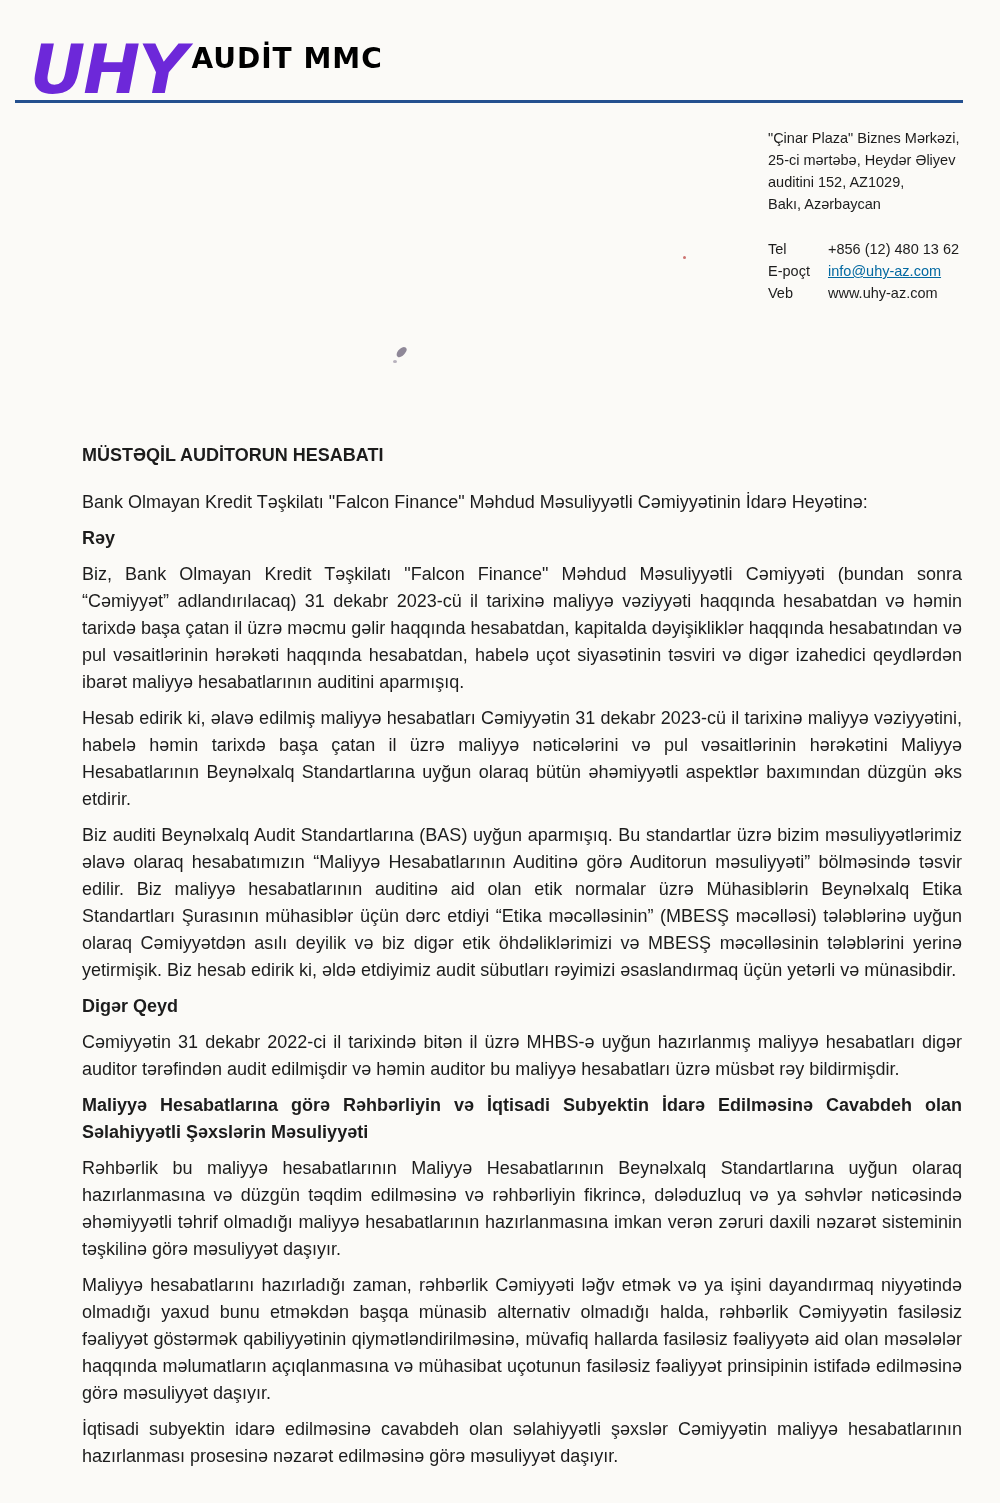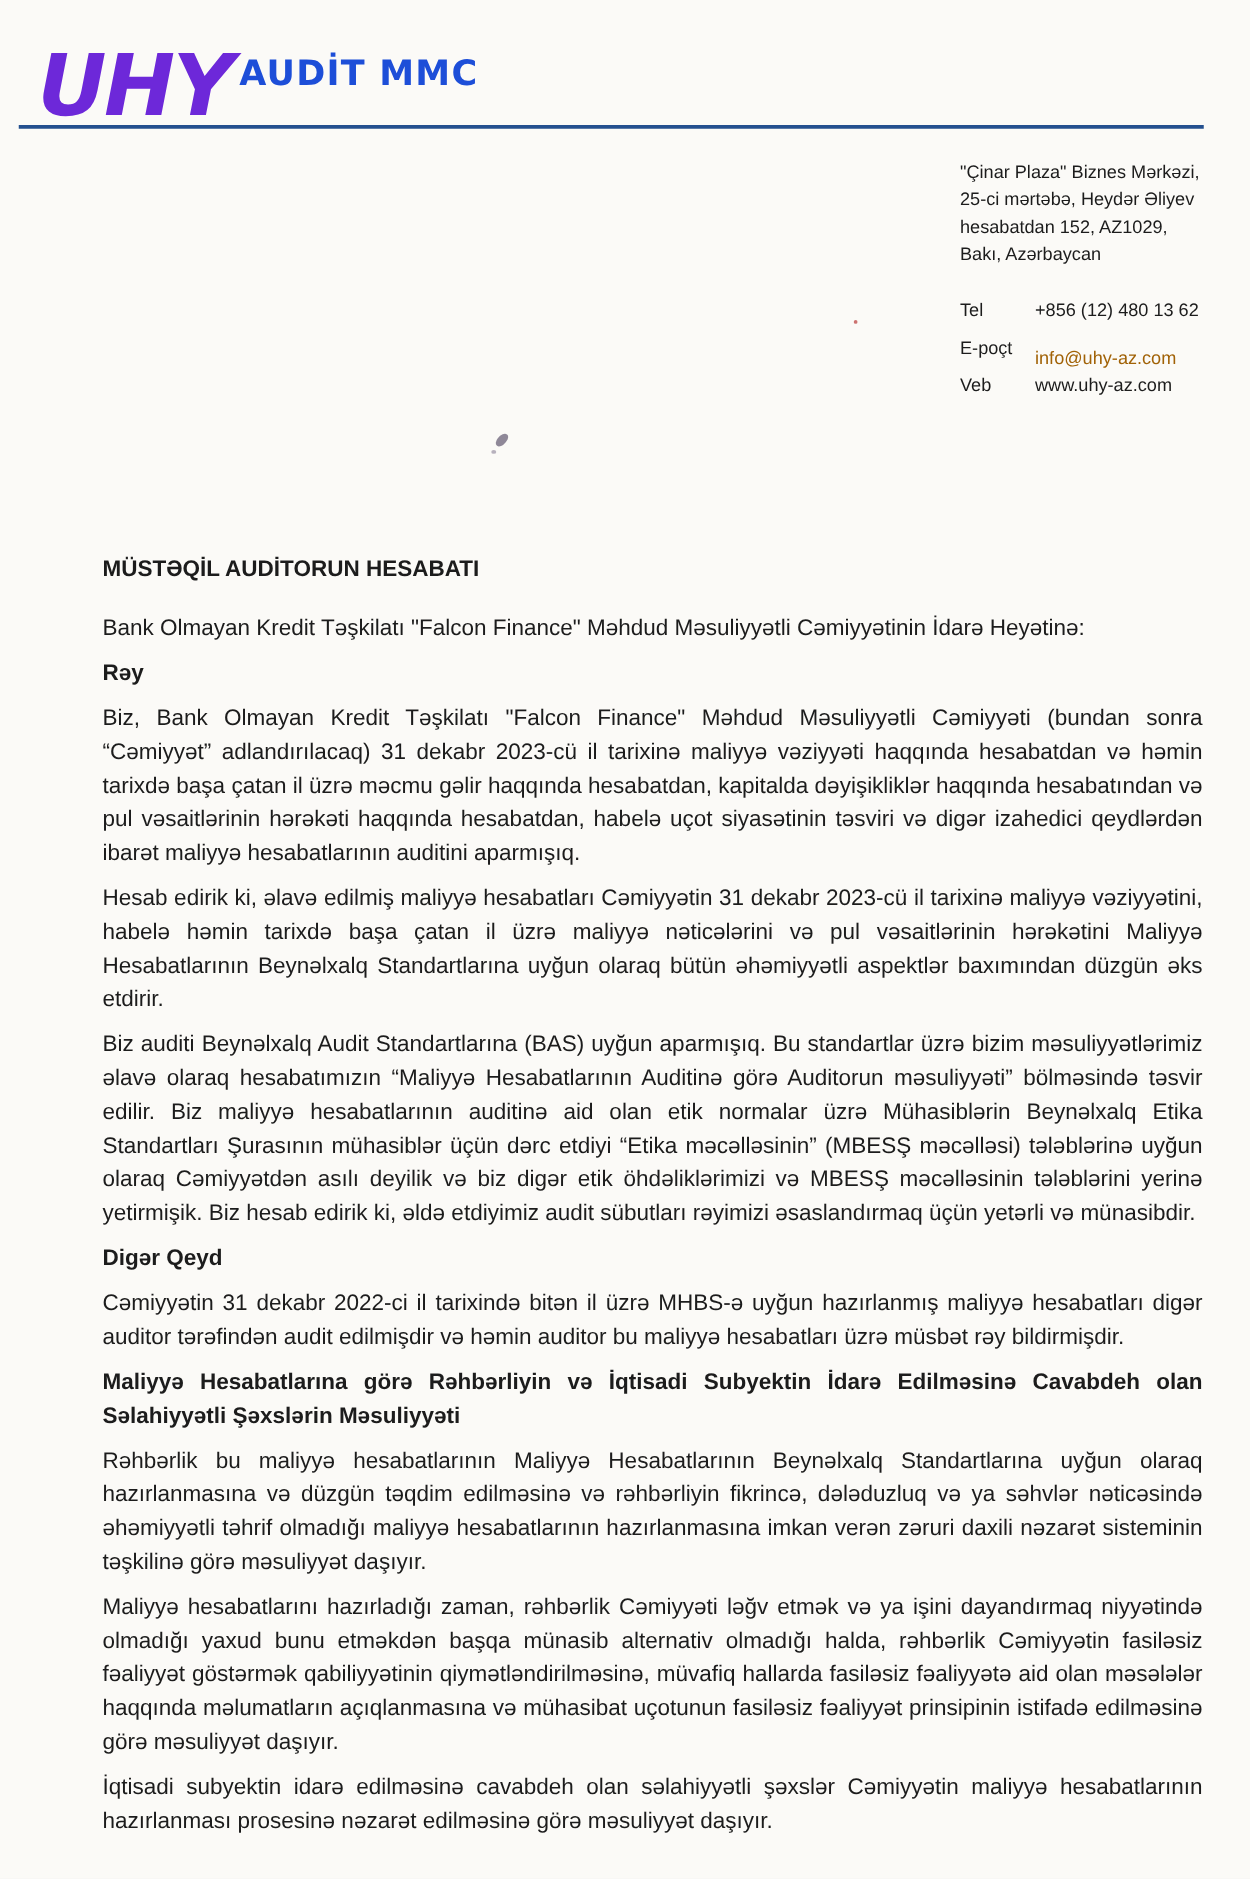--- a/index.html
+++ b/index.html
@@ -38,7 +38,7 @@
     font-size:28px;
     font-weight:700;
     letter-spacing:1px;
-    color:#1d4ed8;
+    color:#000000;
     display:inline-block;
     vertical-align:top;
     margin-top:6px;

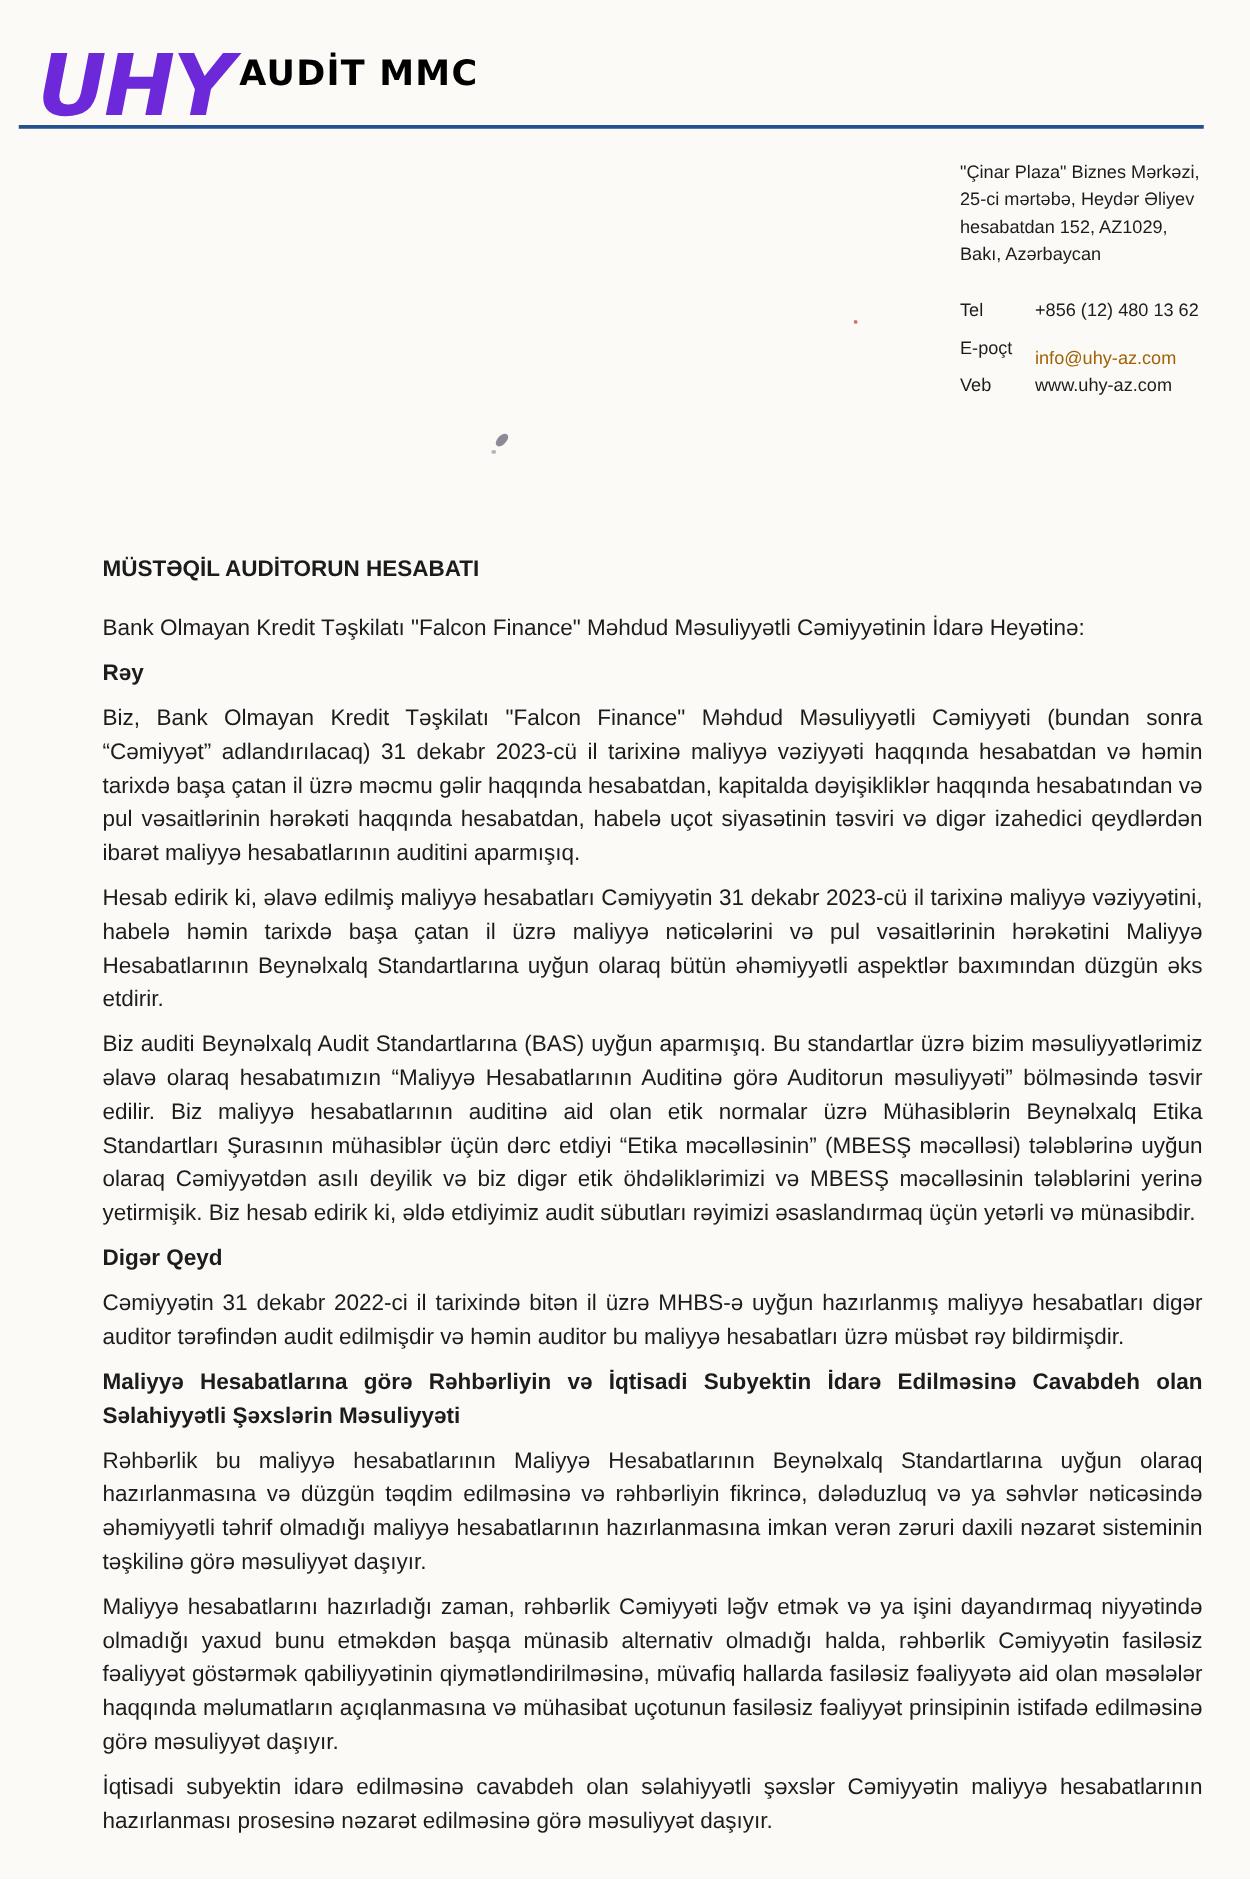--- a/index.html
+++ b/index.html
@@ -141,7 +141,7 @@
   <div class="address">
     <div>"Çinar Plaza" Biznes Mərkəzi,</div>
     <div>25-ci mərtəbə, Heydər Əliyev</div>
-    <div>hesabatdan 152, AZ1029,</div>
+    <div>auditini 152, AZ1029,</div>
     <div>Bakı, Azərbaycan</div>
     <div class="contact-rows">
       <div class="contact-row">

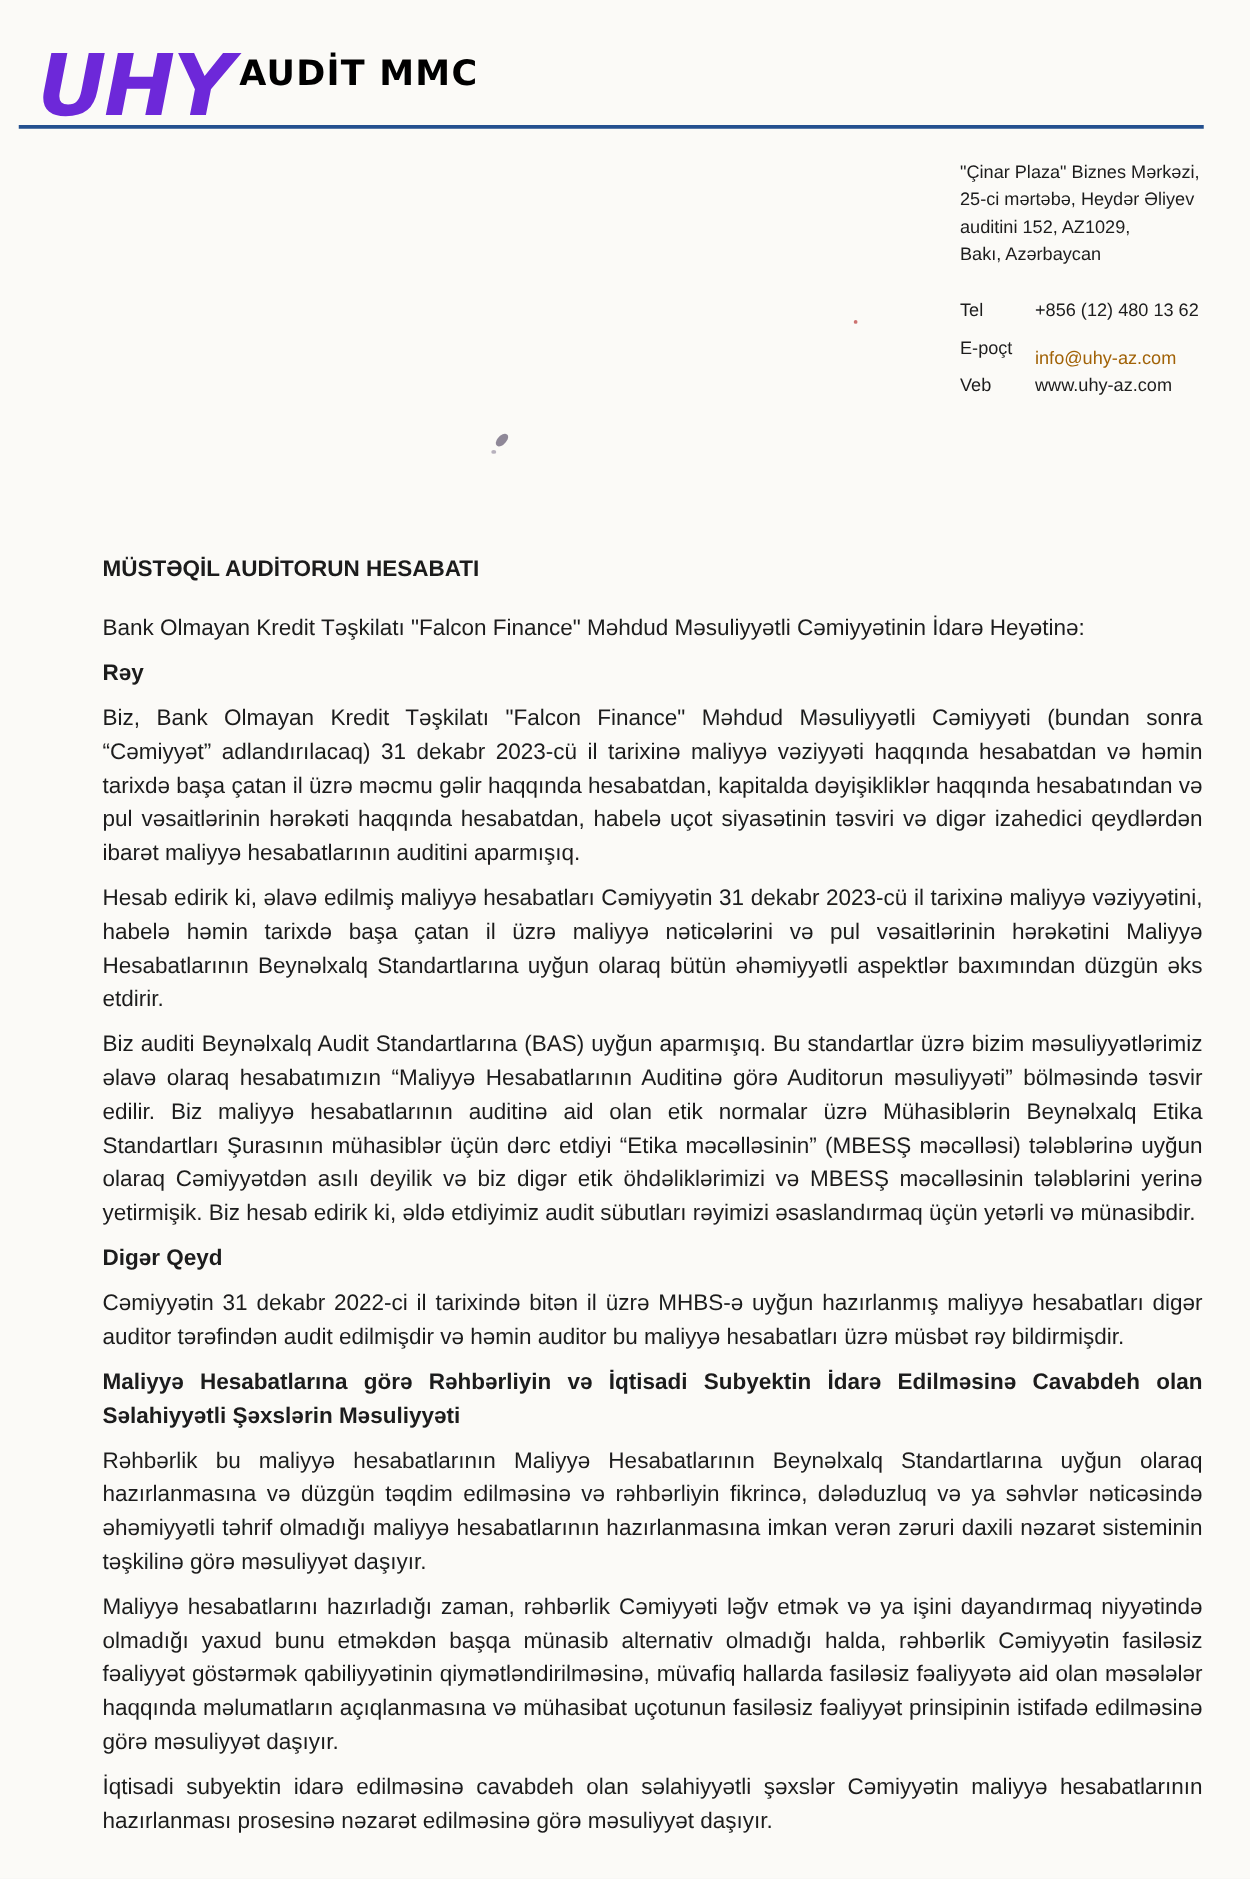--- a/index.html
+++ b/index.html
@@ -65,9 +65,9 @@
   .contact-row{display:flex;line-height:22px;align-items:center;}
   .contact-label{width:60px;flex:0 0 60px;}
   .email-link{
-    color:#a16207;
+    color:#0369a1;
+    text-decoration:underline;
     cursor:pointer;
-    margin-top:16px;
   }
 
   

